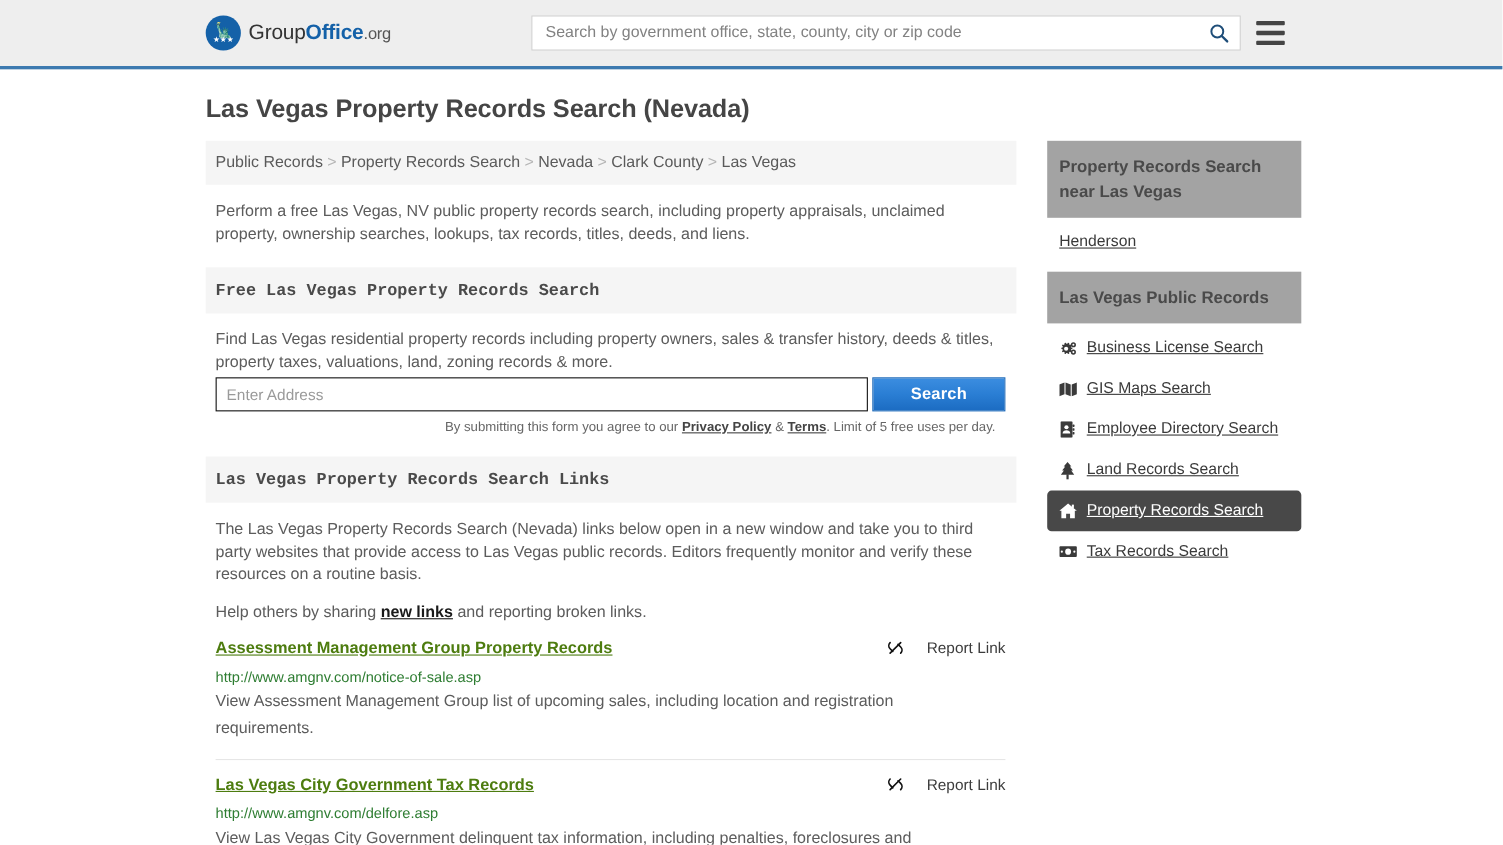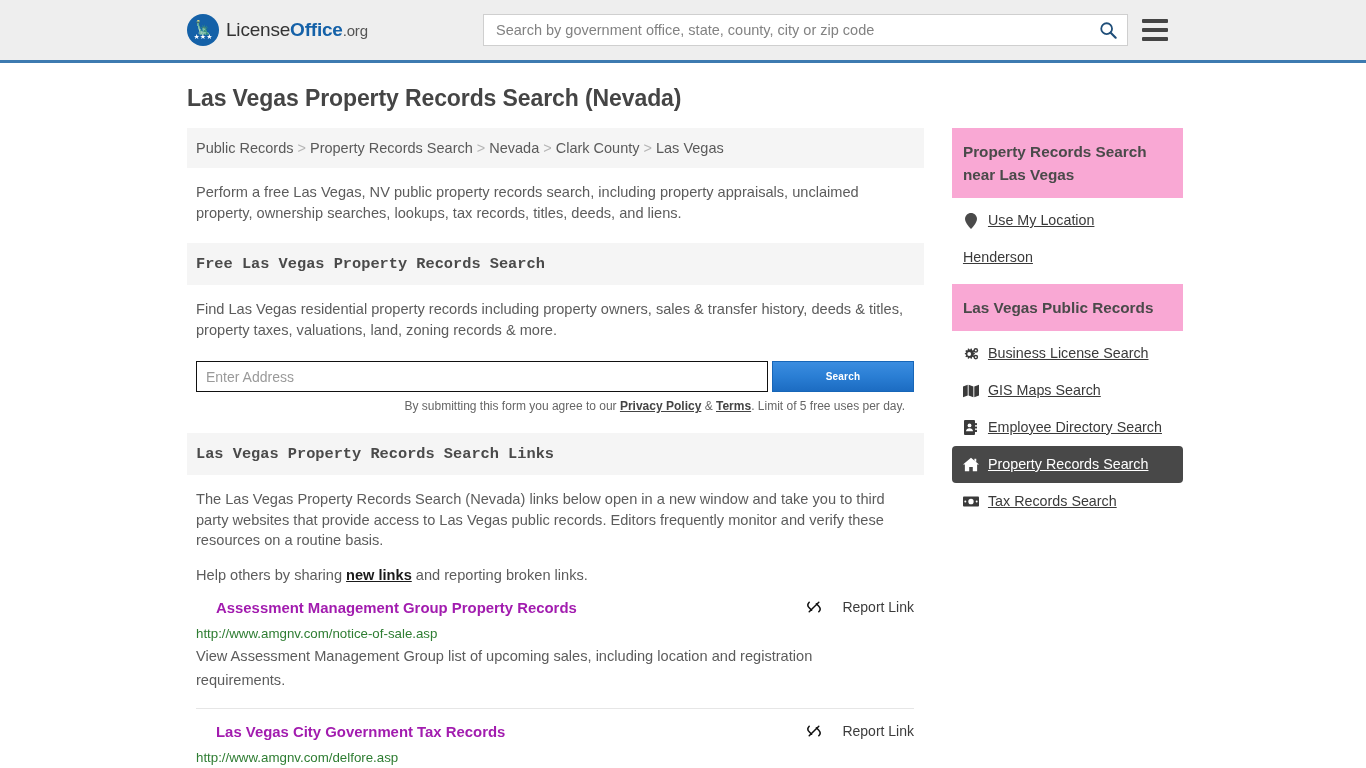--- a/index.html
+++ b/index.html
@@ -302,7 +302,7 @@
         <span class="eagle">🗽</span>
         <span class="stars">★★★</span>
       </span>
-      <span class="logo-text"><span class="a">License</span><span class="b">Office</span><span class="tld">.org</span></span>
+      <span class="logo-text"><span class="a">Group</span><span class="b">Office</span><span class="tld">.org</span></span>
     </a>
 
     <div class="search-zone">

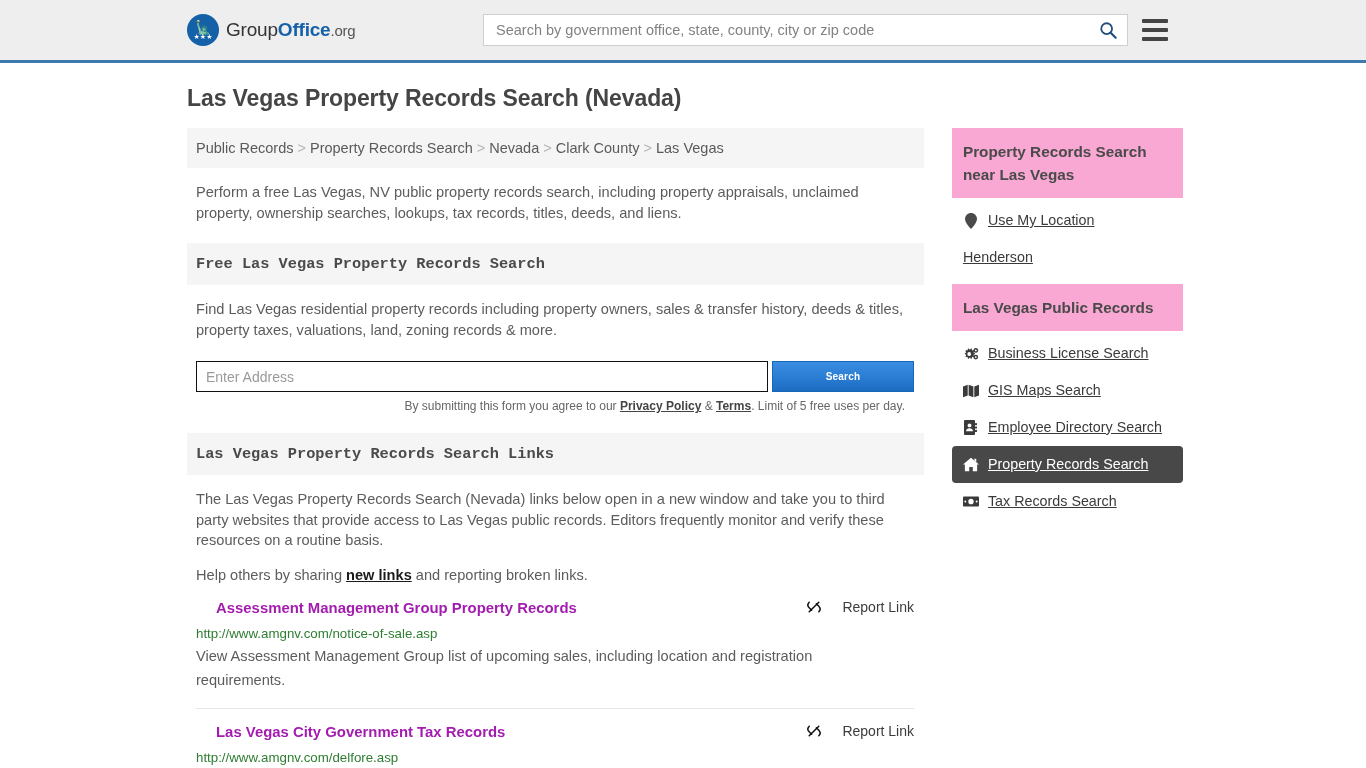--- a/index.html
+++ b/index.html
@@ -252,7 +252,7 @@
 
   
   .side-head {
-    background: #f9a8d4;
+    background: #a3a3a3;
     padding: 12px 11px;
     font-size: 15.3px;
     font-weight: bold;

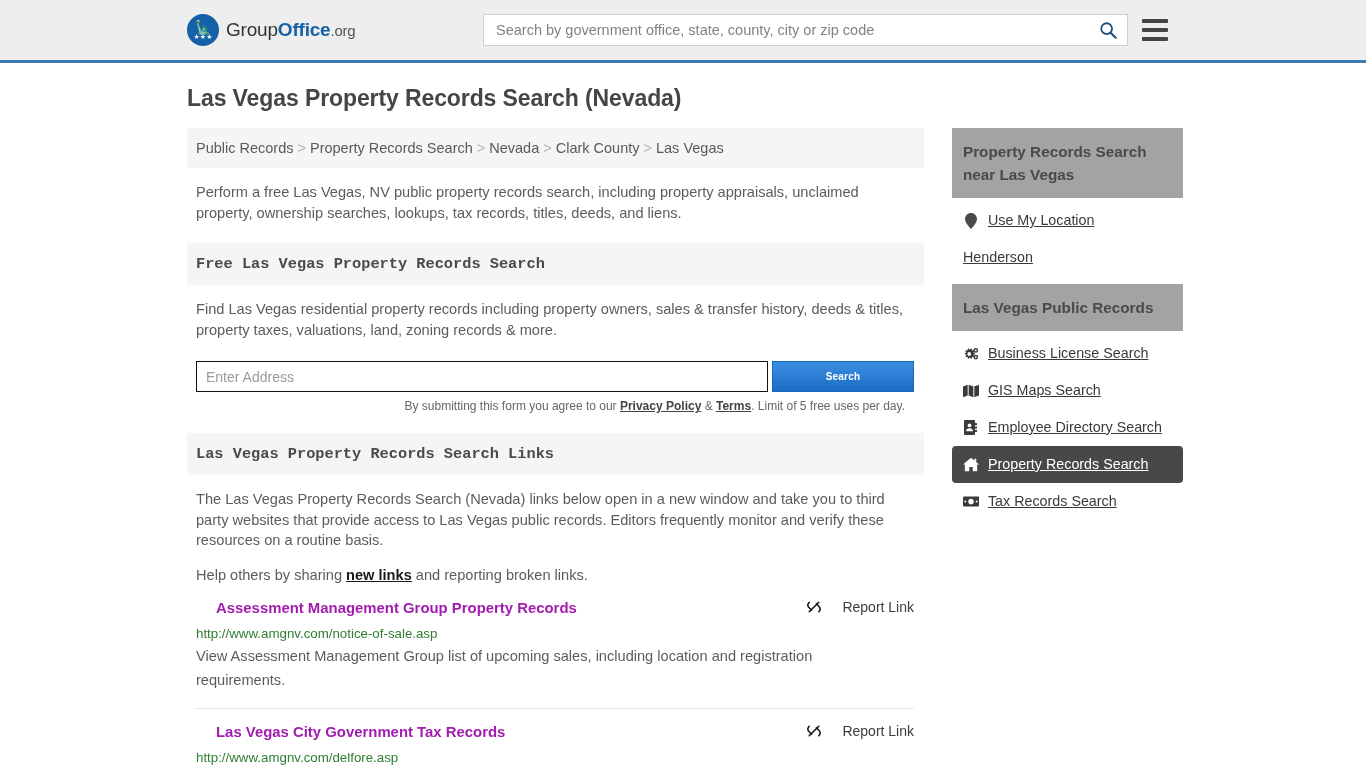--- a/index.html
+++ b/index.html
@@ -397,14 +397,6 @@
       <div class="side-head">Property Records Search near Las Vegas</div>
 
       <div class="side-list">
-        <div class="side-row">
-          <span class="side-ico">
-            <svg width="12" height="16" viewBox="0 0 12 16">
-              <path d="M6 0 C2.7 0 0 2.7 0 6 C0 10 6 16 6 16 C6 16 12 10 12 6 C12 2.7 9.3 0 6 0 Z" fill="#4a4a4a"></path>
-            </svg>
-          </span>
-          <span class="side-link">Use My Location</span>
-        </div>
         <div class="side-row no-ico">
           <span class="side-link">Henderson</span>
         </div>

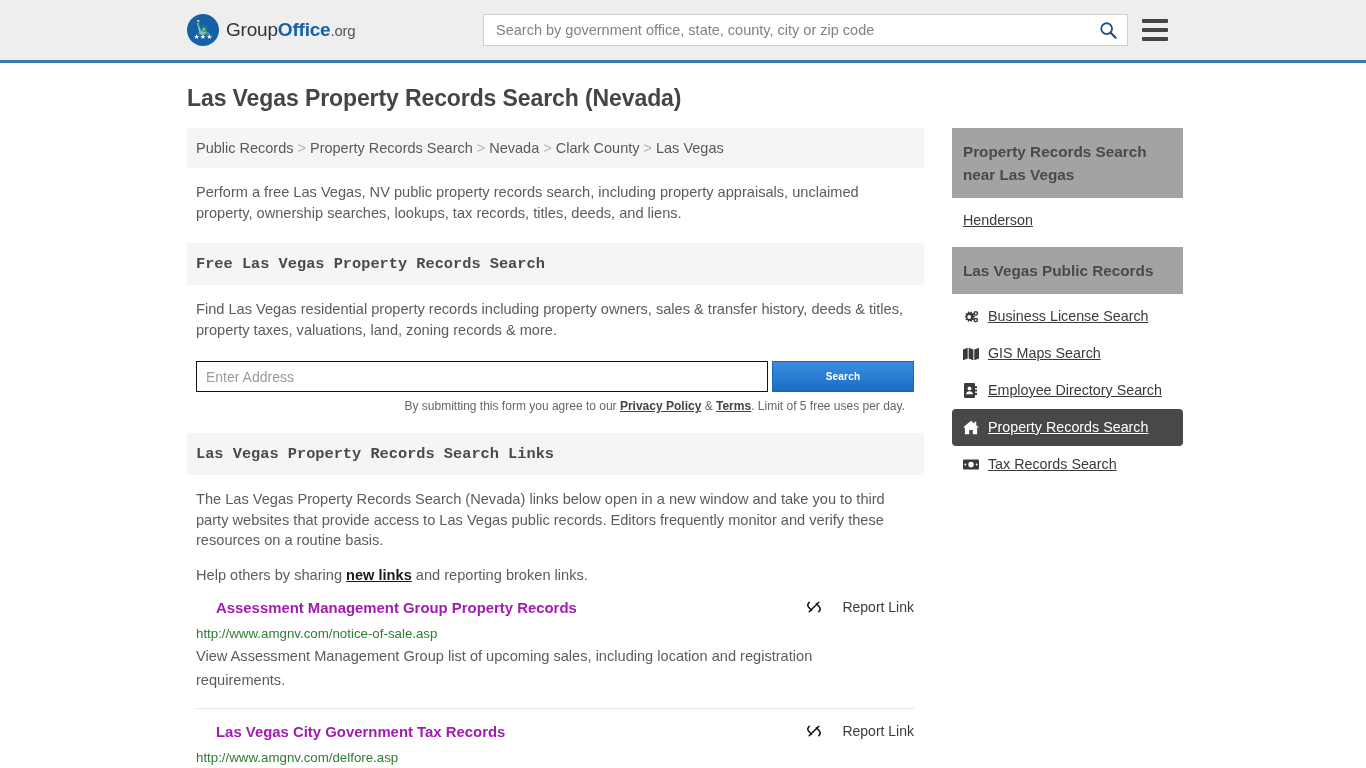--- a/index.html
+++ b/index.html
@@ -167,7 +167,7 @@
   
   .addr-form {
     display: flex;
-    margin: 21px 0 0 9px;
+    margin: 3px 0 0 9px;
     width: 718px;
   }
   .addr-form input {

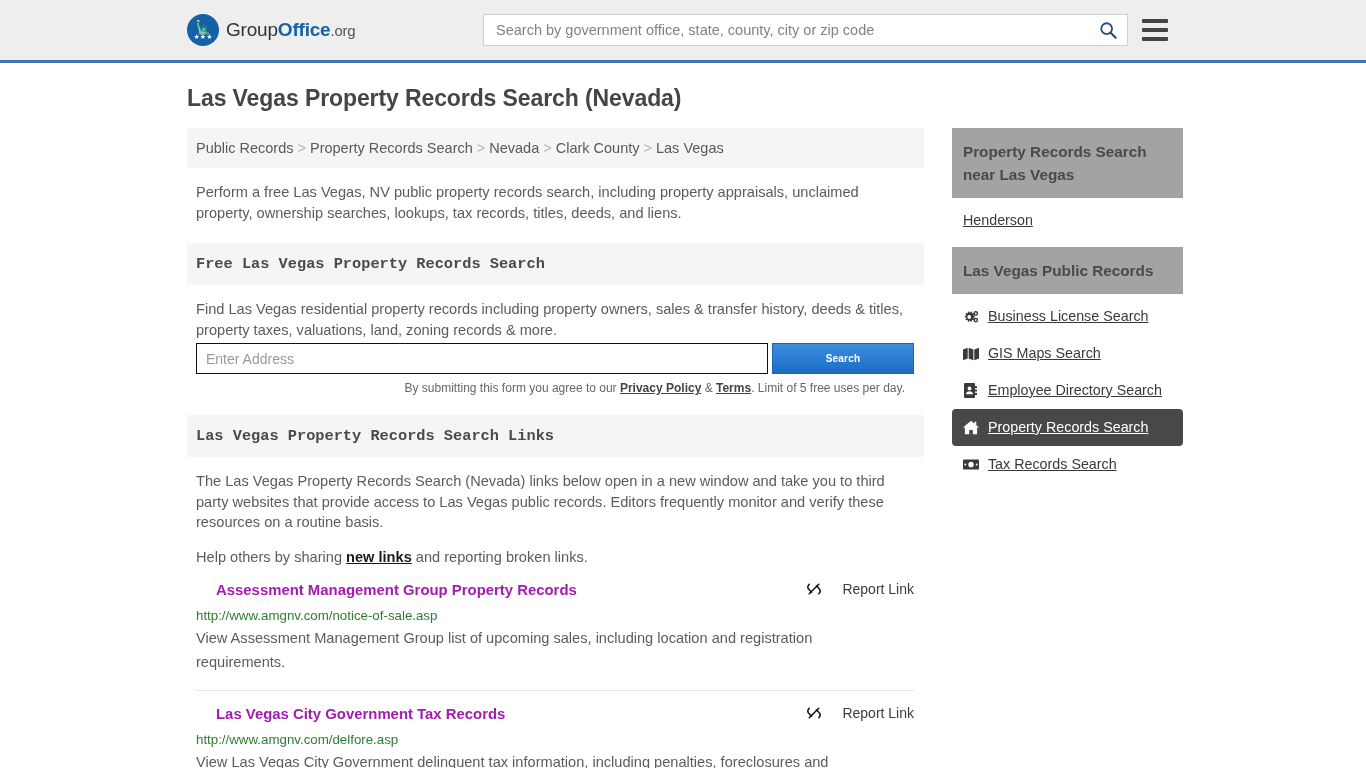--- a/index.html
+++ b/index.html
@@ -183,13 +183,13 @@
   }
   .addr-form input::placeholder { color: #9a9a9a; }
   .btn-search {
-    width: 142px;
+    width: 121px;
     height: 31px;
     margin-left: 4px;
     border: 1px solid #1766b8;
     background: linear-gradient(to bottom, #3b8de0 0%, #2a7ed4 50%, #1c6cc2 100%);
     color: #ffffff;
-    font-size: 10px;
+    font-size: 15px;
     font-weight: bold;
     font-family: "Liberation Sans", sans-serif;
     cursor: pointer;

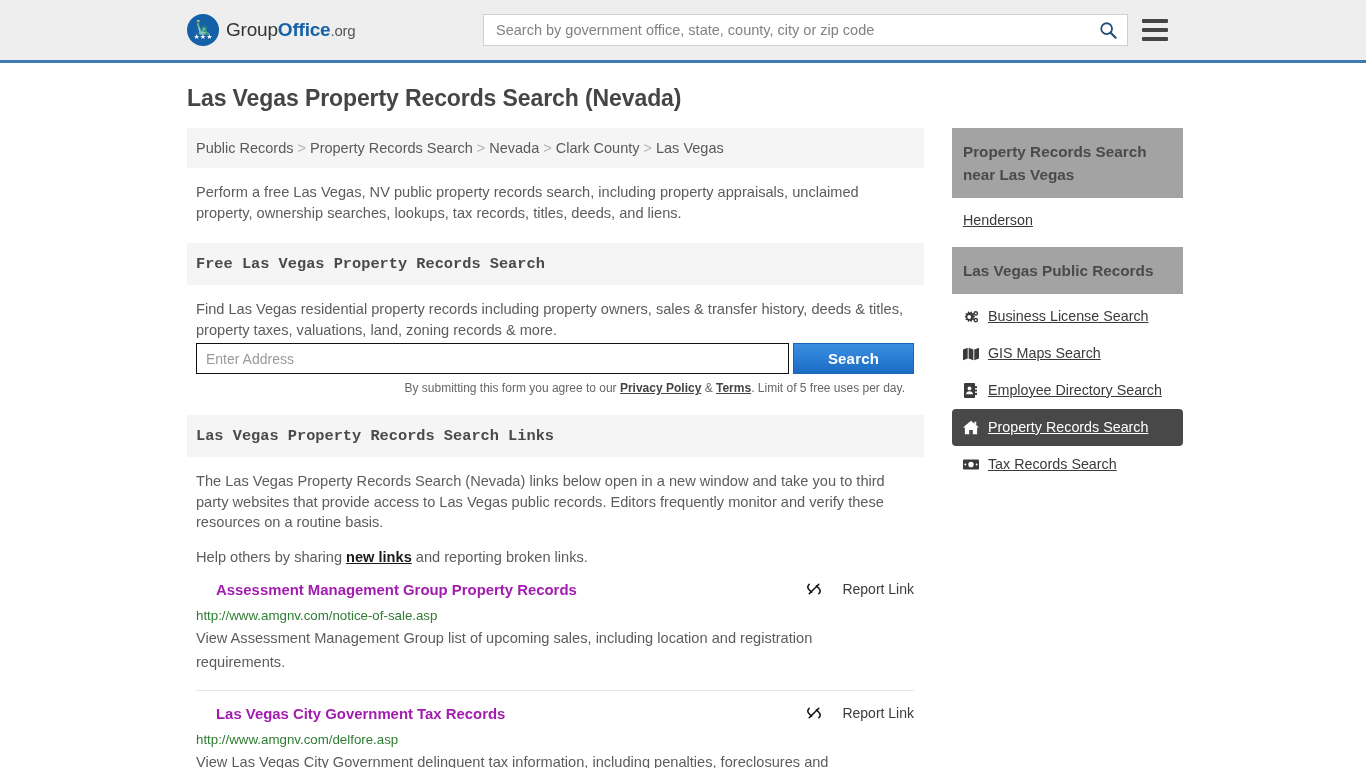--- a/index.html
+++ b/index.html
@@ -447,6 +447,15 @@
           <span class="side-link">Employee Directory Search</span>
         </div>
 
+        <div class="side-row">
+          <span class="side-ico">
+            <svg width="13" height="16" viewBox="0 0 13 16" fill="currentColor">
+              <path d="M6.5 0 L10 4.2 L8.6 4.2 L11.4 7.8 L9.8 7.8 L12.6 11.5 L0.4 11.5 L3.2 7.8 L1.6 7.8 L4.4 4.2 L3 4.2 Z"></path>
+              <rect x="5.5" y="11.2" width="2" height="4.8"></rect>
+            </svg>
+          </span>
+          <span class="side-link">Land Records Search</span>
+        </div>
 
         <div class="side-row active">
           <span class="side-ico">

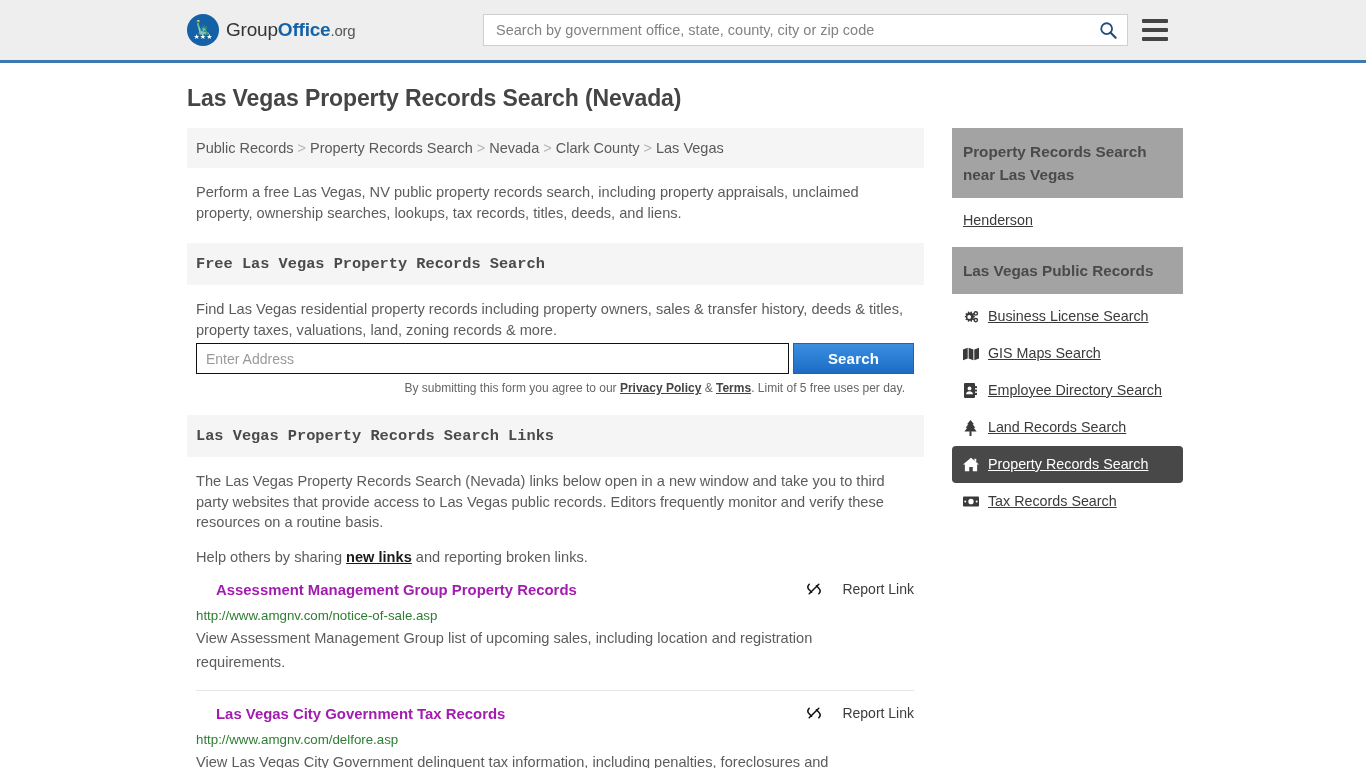--- a/index.html
+++ b/index.html
@@ -221,10 +221,10 @@
   .link-title {
     font-size: 14.9px;
     font-weight: bold;
-    color: #a21caf;
+    color: #4d7c0f;
+    text-decoration: underline;
     cursor: pointer;
     line-height: 18px;
-    margin-left: 20px;
   }
   .report-link {
     display: flex;

